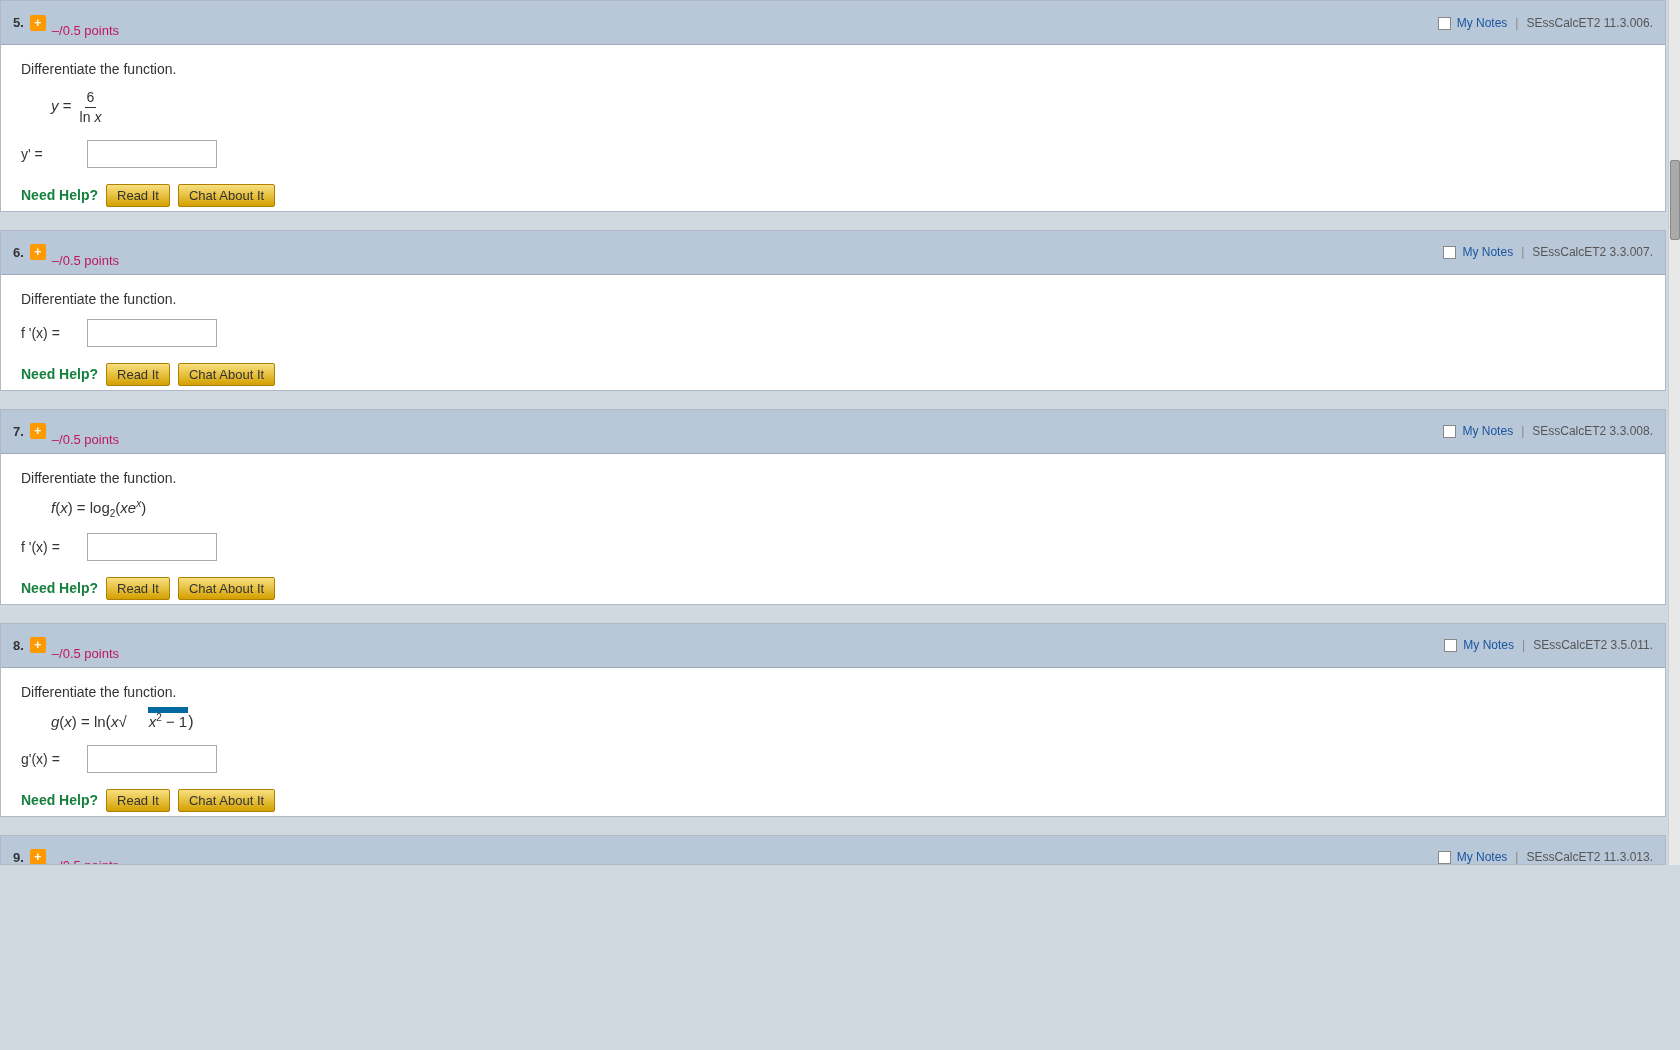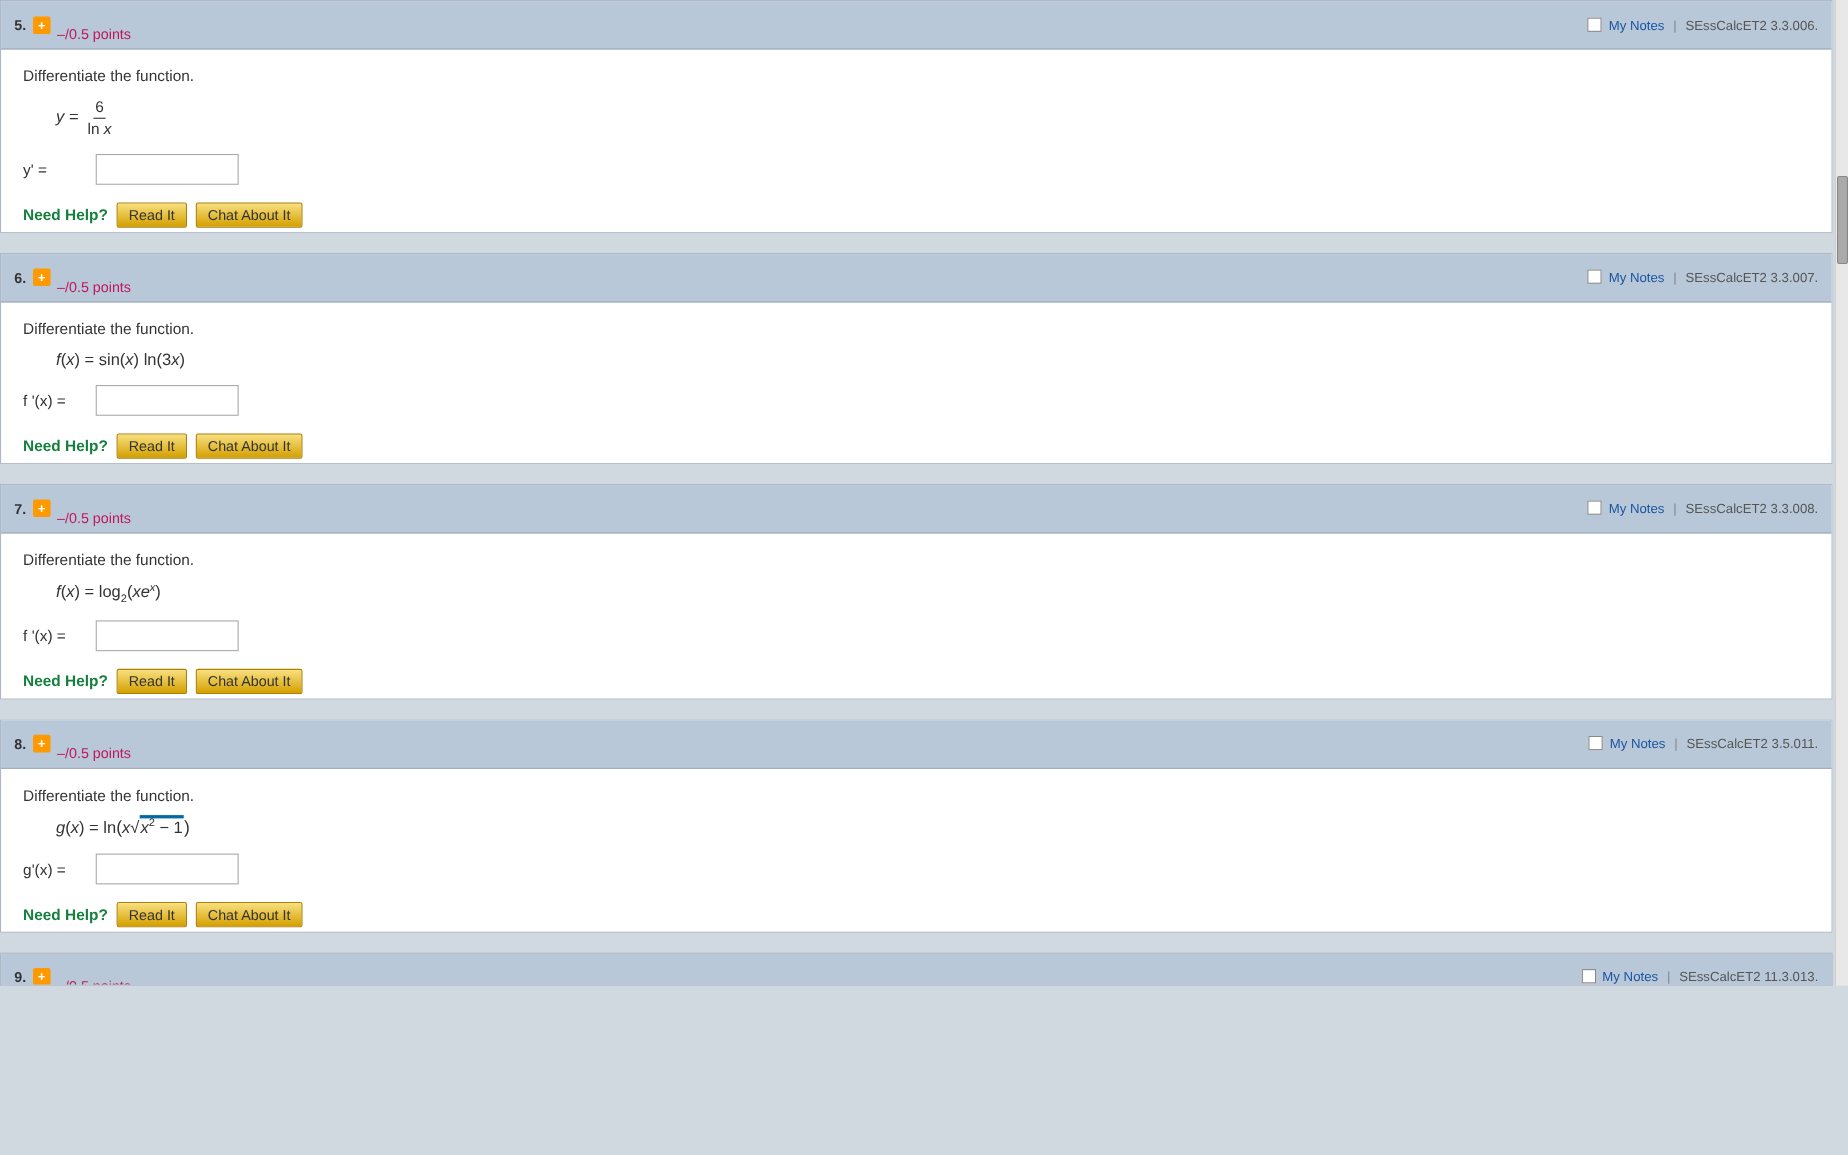--- a/index.html
+++ b/index.html
@@ -56,7 +56,7 @@
     }
     .question-header-right {
       display: flex;
-      align-items: flex-start;
+      align-items: flex-end;
       gap: 6px;
       font-size: 12px;
       color: #444;

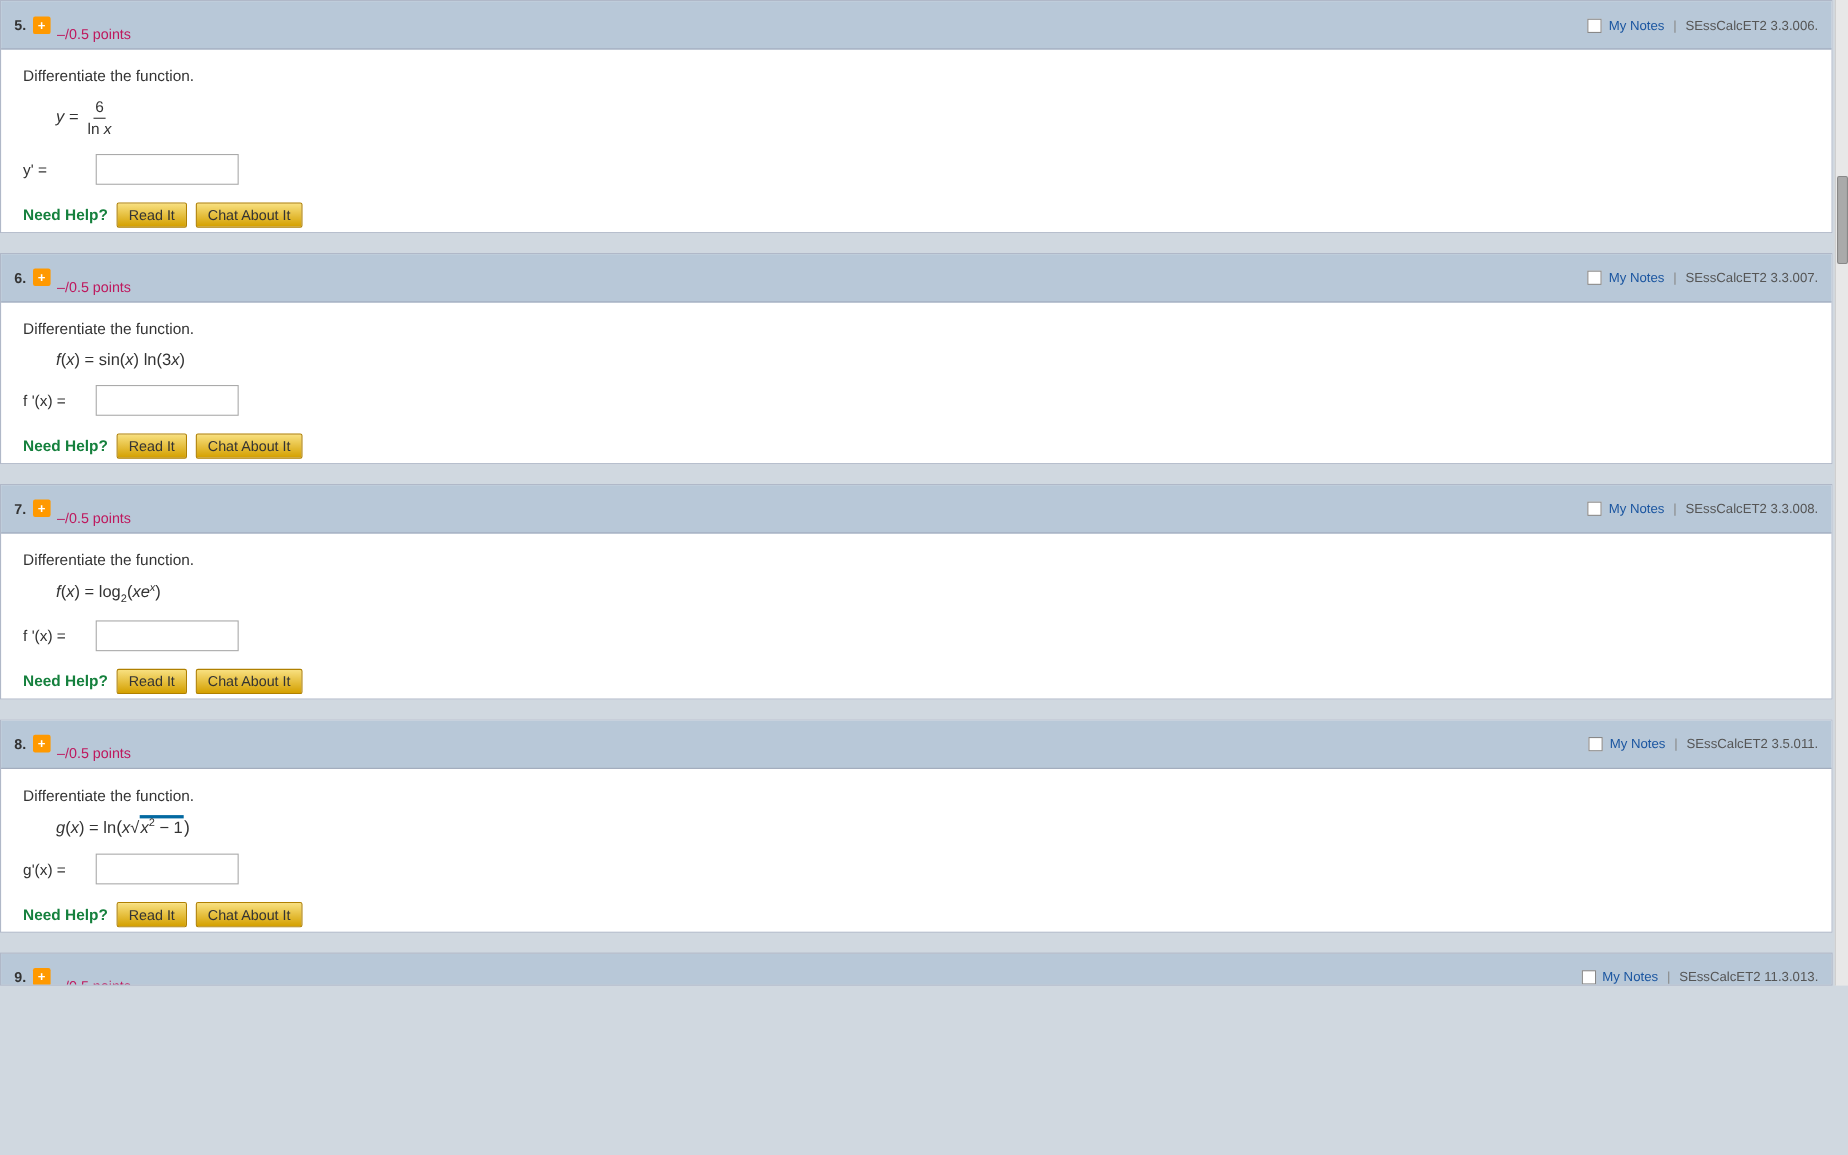--- a/index.html
+++ b/index.html
@@ -200,7 +200,7 @@
           <span class="my-notes-checkbox"></span>
           <a class="my-notes-link" href="#">My Notes</a>
           <span class="separator">|</span>
-          <span class="problem-id">SEssCalcET2 3.3.006.</span>
+          <span class="problem-id">SEssCalcET2 11.3.006.</span>
         </div>
       </div>
       <div class="question-body">

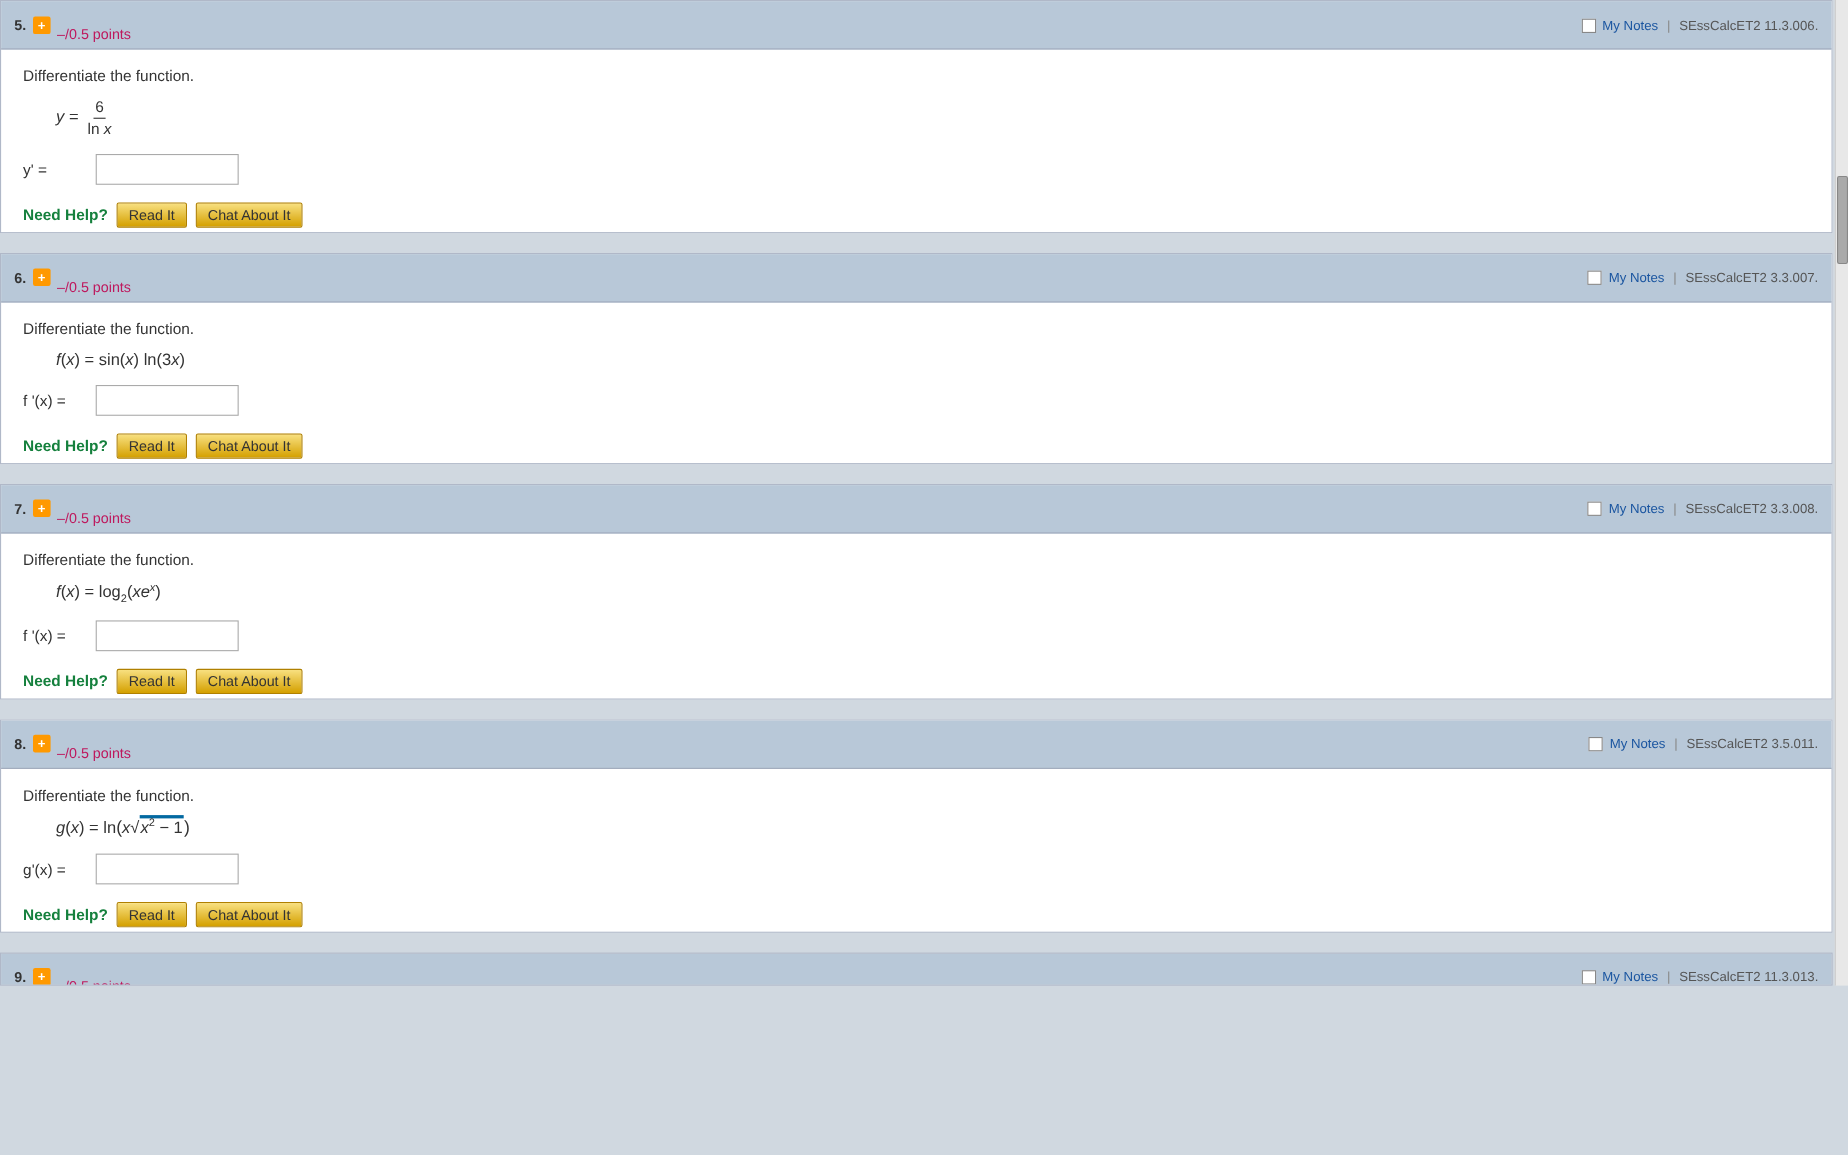--- a/index.html
+++ b/index.html
@@ -240,9 +240,6 @@
       </div>
       <div class="question-body">
         <div class="differentiate-instruction">Differentiate the function.</div>
-        <div class="math-display">
-          <span class="math-italic">f</span>(<span class="math-italic">x</span>) = sin(<span class="math-italic">x</span>) ln(3<span class="math-italic">x</span>)
-        </div>
         <div class="answer-row">
           <span class="answer-label">f '(x) =</span>
           <input class="answer-input" type="text" style="">

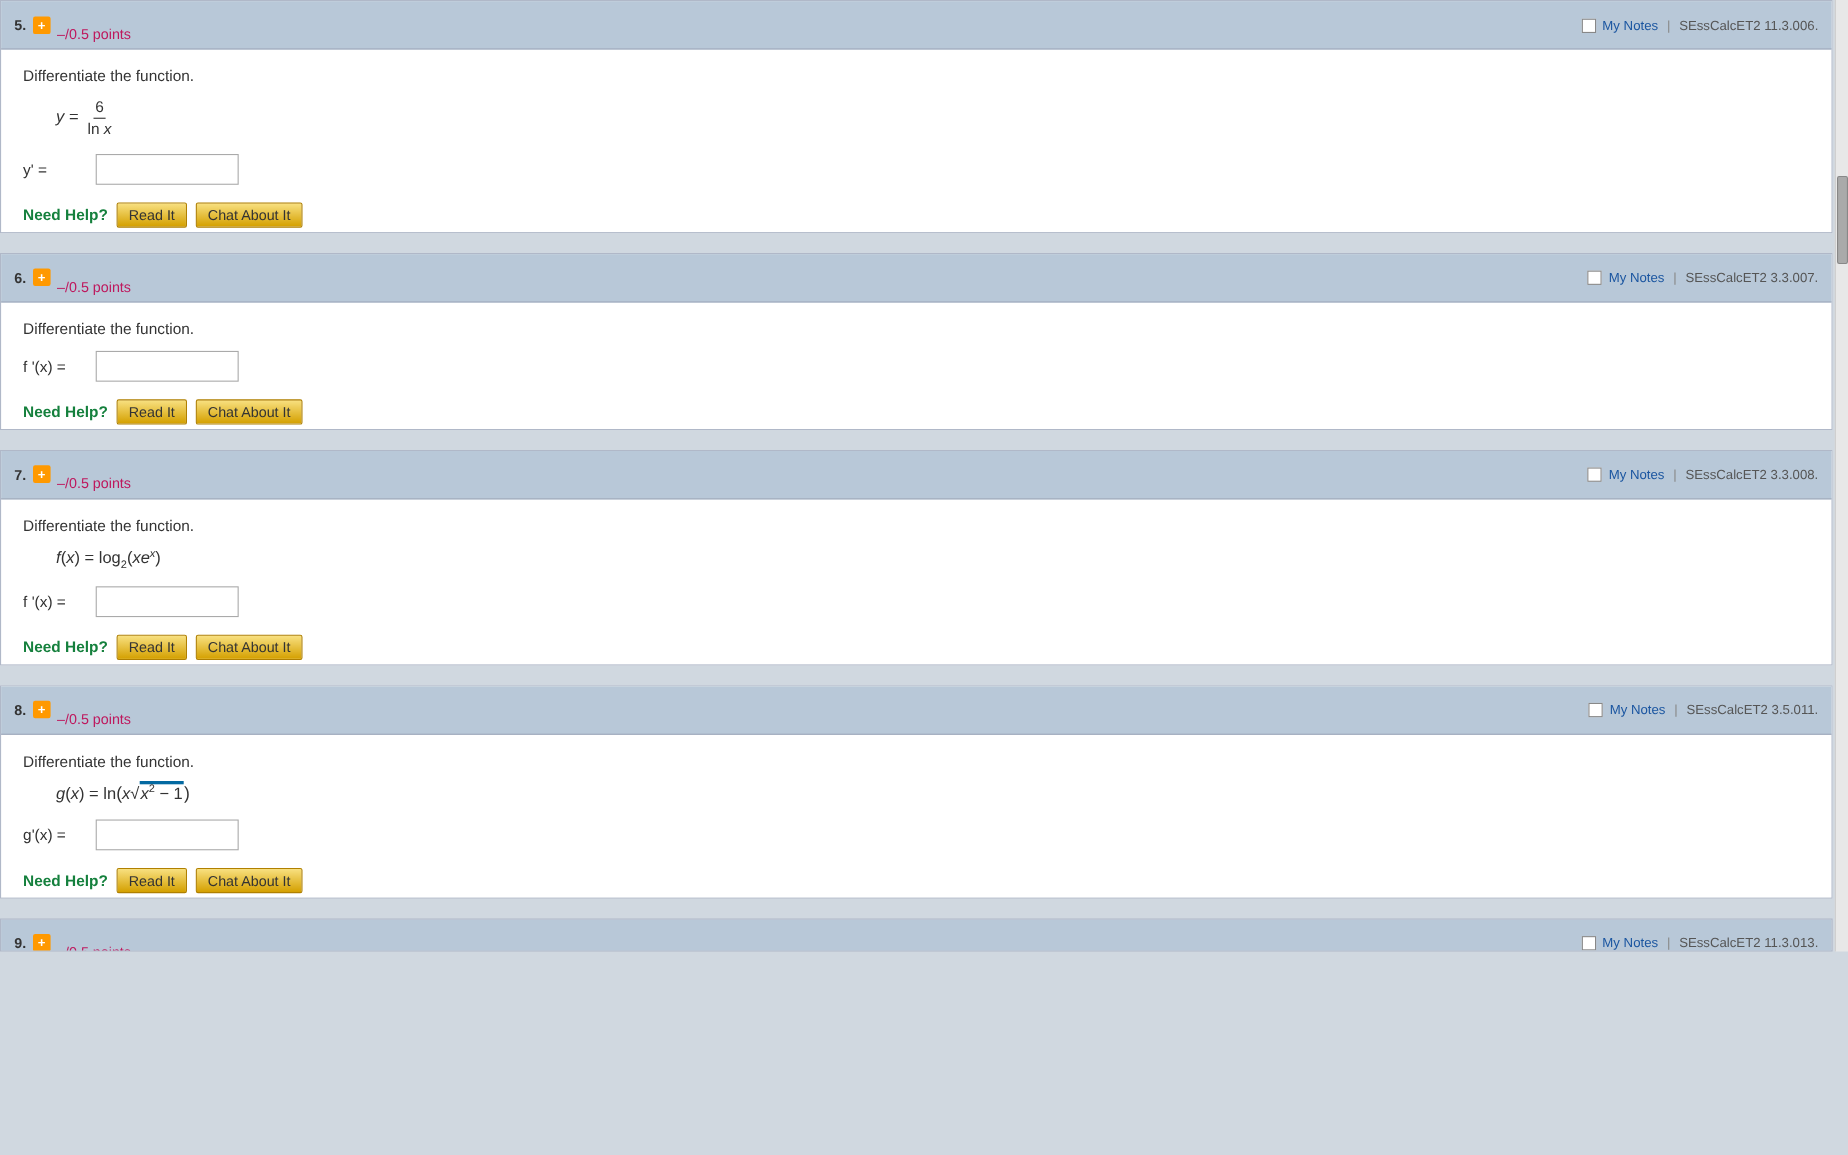--- a/index.html
+++ b/index.html
@@ -300,7 +300,7 @@
       <div class="question-body">
         <div class="differentiate-instruction">Differentiate the function.</div>
         <div class="math-display">
-          <span class="math-italic">g</span>(<span class="math-italic">x</span>) = ln<span style="font-size:16px;">(</span><span class="math-italic">x</span>√<span style="border-top:3px solid #0369a1; padding:0 1px;"><span class="math-italic">x</span><sup>2</sup> − 1</span><span style="font-size:16px;">)</span>
+          <span class="math-italic">g</span>(<span class="math-italic">x</span>) = ln<span style="font-size:16px;">(</span><span class="math-italic">x</span>√<span style="border-top:6px solid #0369a1; padding:0 1px;margin-left:21px;"><span class="math-italic">x</span><sup>2</sup> − 1</span><span style="font-size:16px;">)</span>
         </div>
         <div class="answer-row">
           <span class="answer-label">g'(x) =</span>

